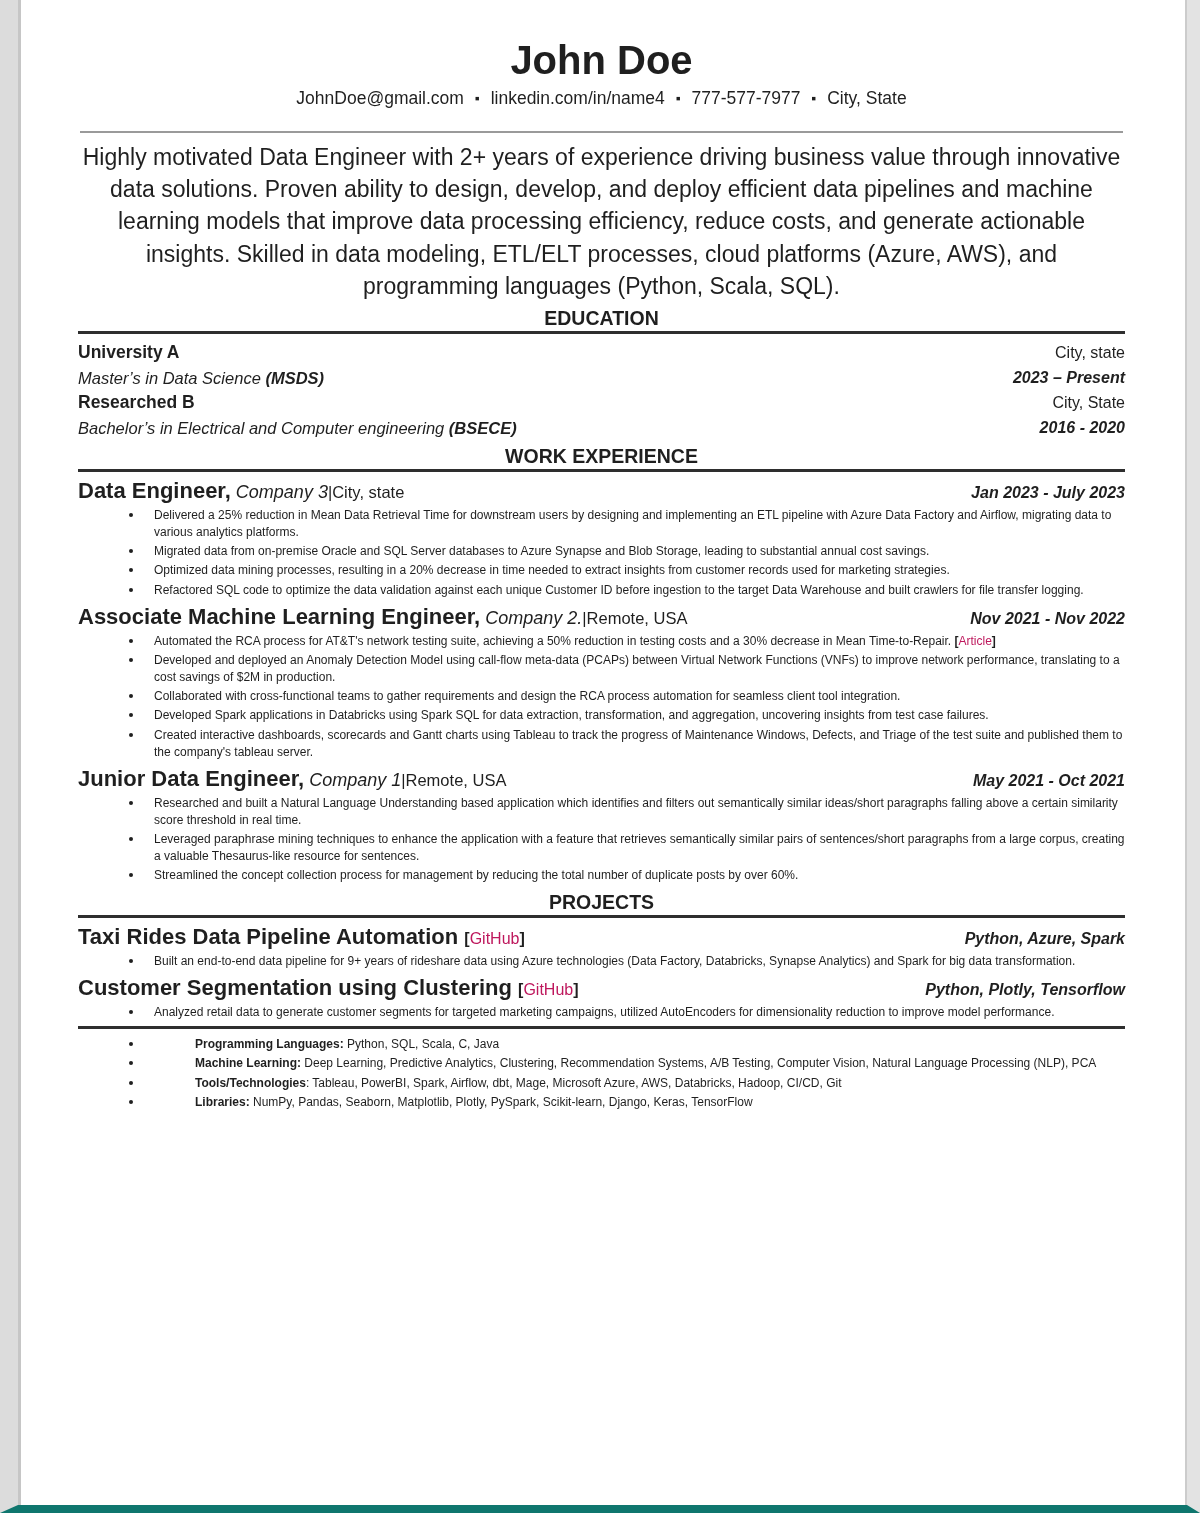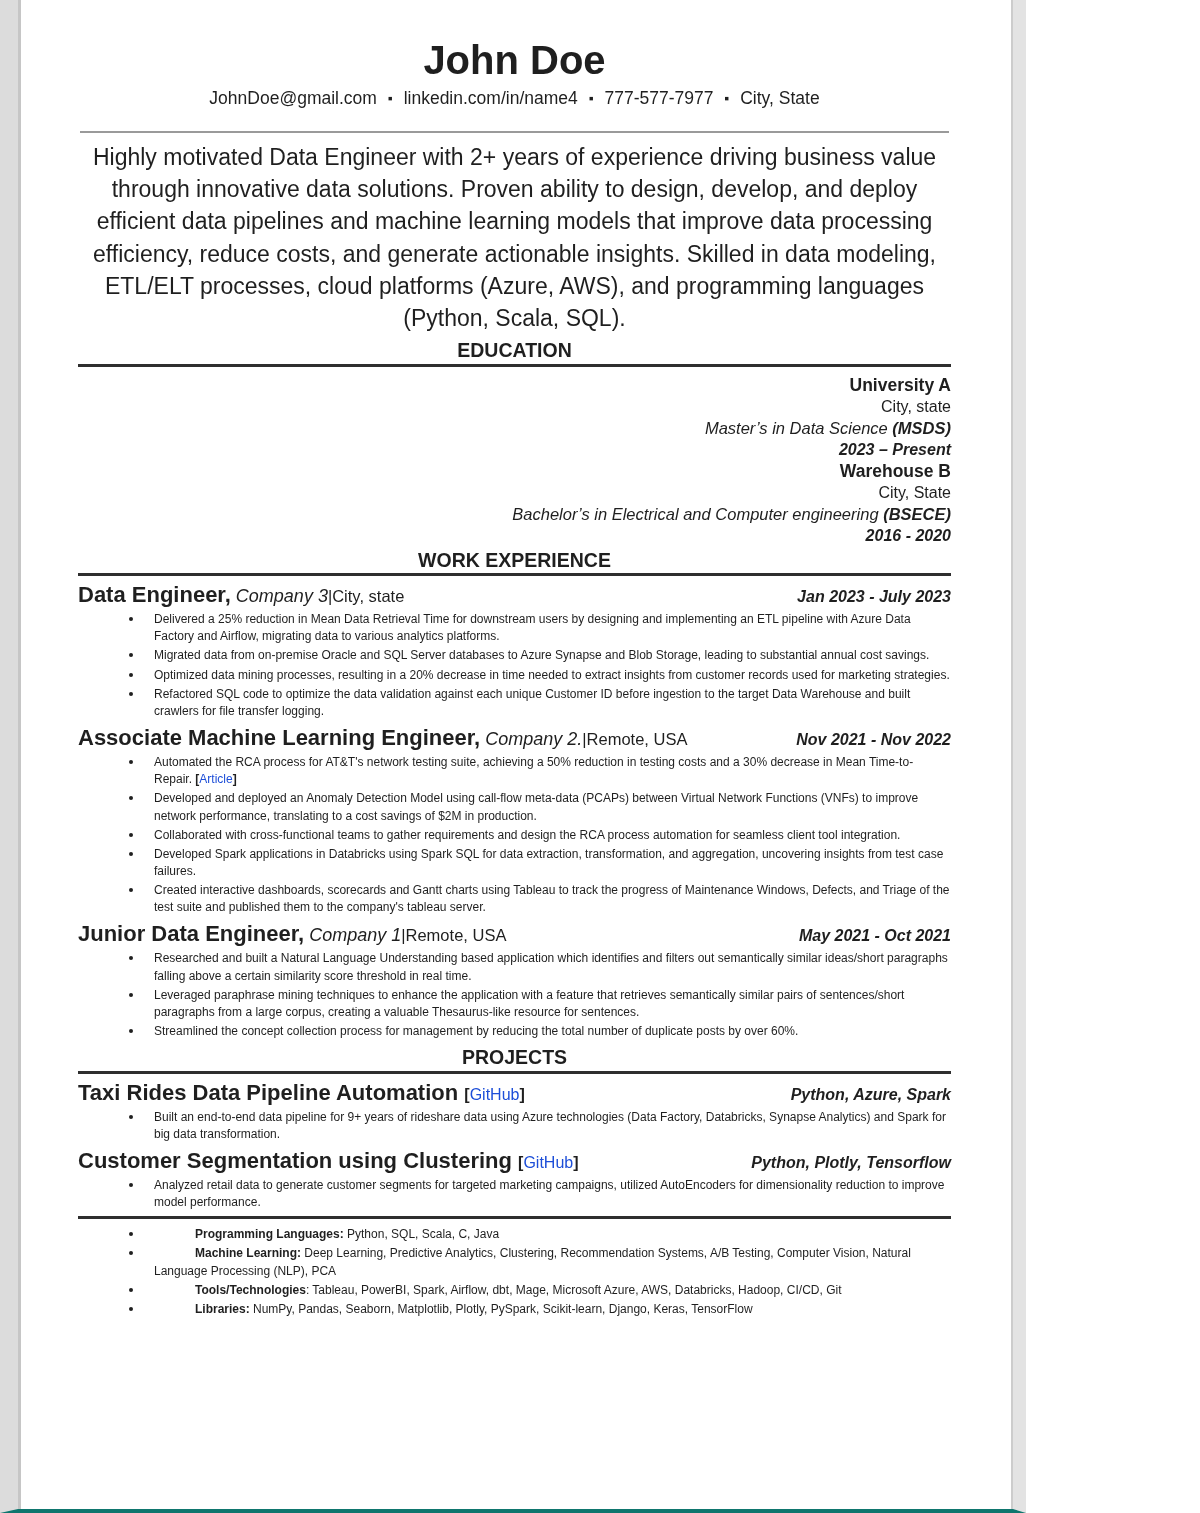--- a/index.html
+++ b/index.html
@@ -10,12 +10,12 @@
     width: 1200px;
   }
   .page-frame {
-    width: 1026px;
+    width: 1200px;
     height: 1513px;
     background: #ffffff;
     border-left: 18px solid #dcdcdc;
     border-right: 13px solid #e3e3e3;
-    border-bottom: 4px solid #0f766e;
+    border-bottom: 8px solid #0f766e;
     box-shadow: inset 3px 0 0 #c6c6c6, inset -2px 0 0 #cccccc;
     overflow: hidden;
   }

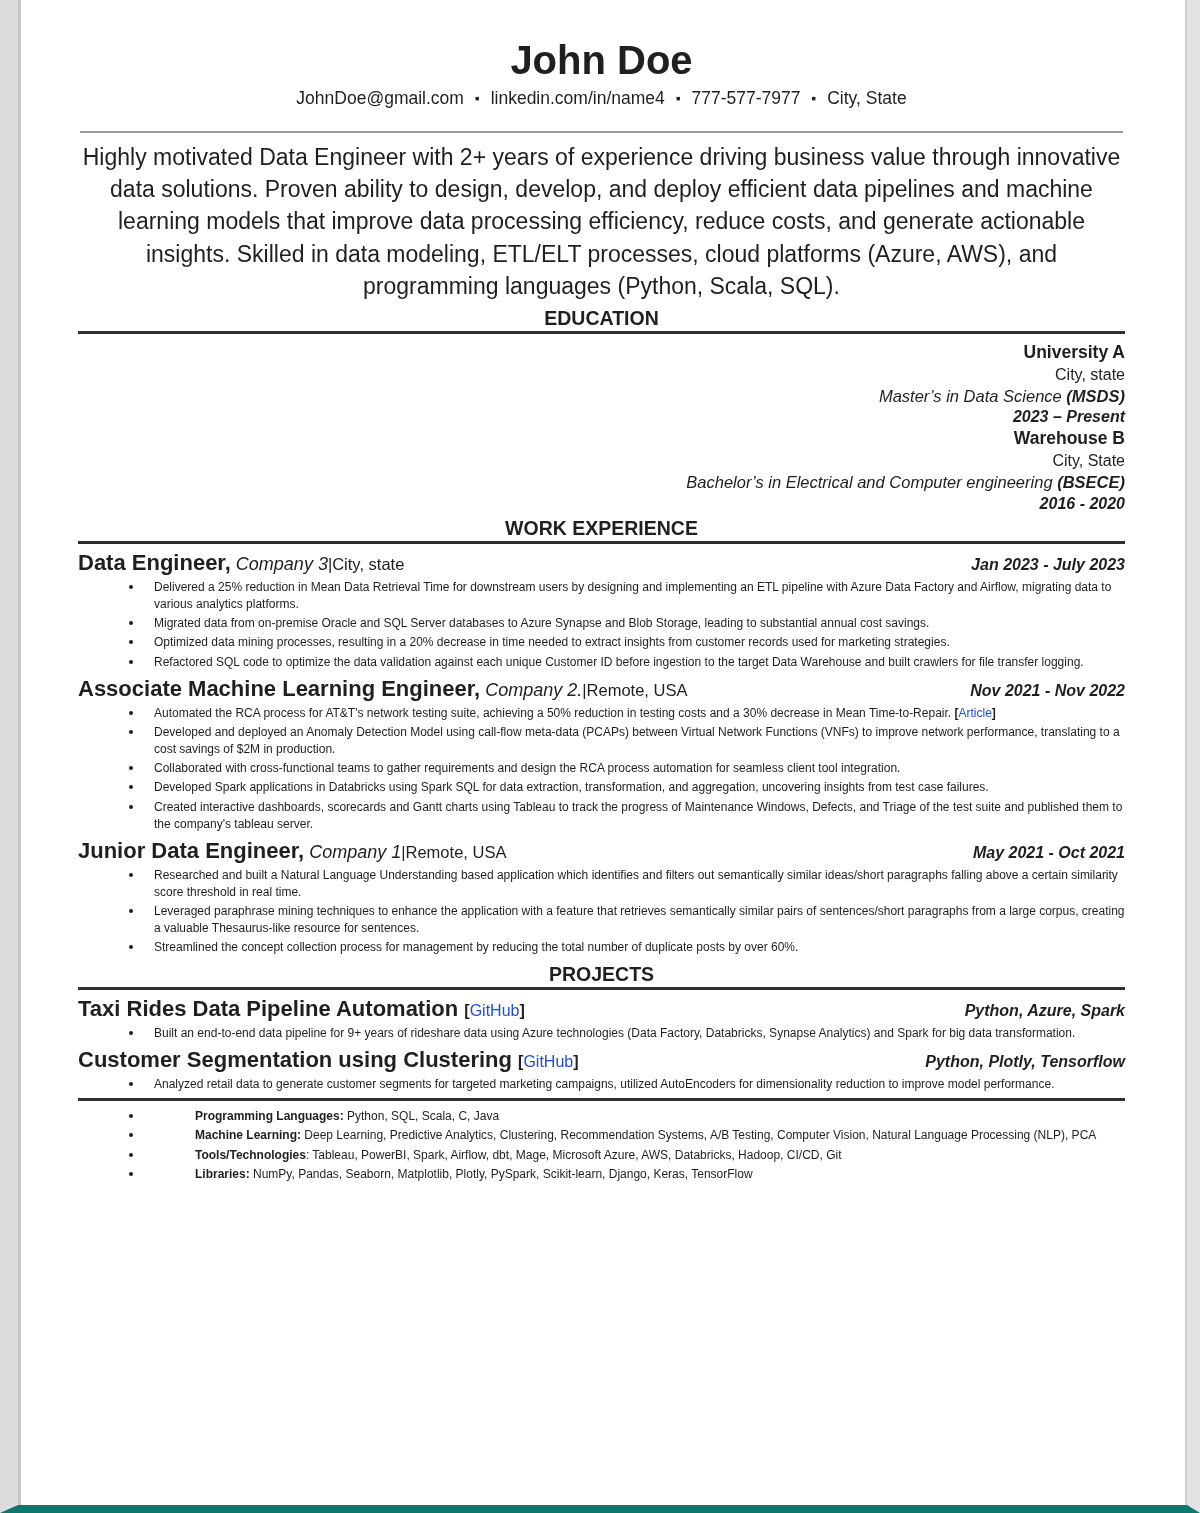--- a/index.html
+++ b/index.html
@@ -61,7 +61,7 @@
     margin: 1px 0 6px 0;
   }
   
-  .edu-row { display: flex; justify-content: space-between; align-items: flex-end; flex-direction: column; }
+  .edu-row { display: flex; justify-content: space-between; align-items: center; }
   .edu-school { font-weight: bold; font-size: 17.5px; line-height: 1.45; }
   .edu-loc { font-size: 16px; }
   .edu-degree { font-style: italic; font-size: 16.5px; line-height: 1.5; }

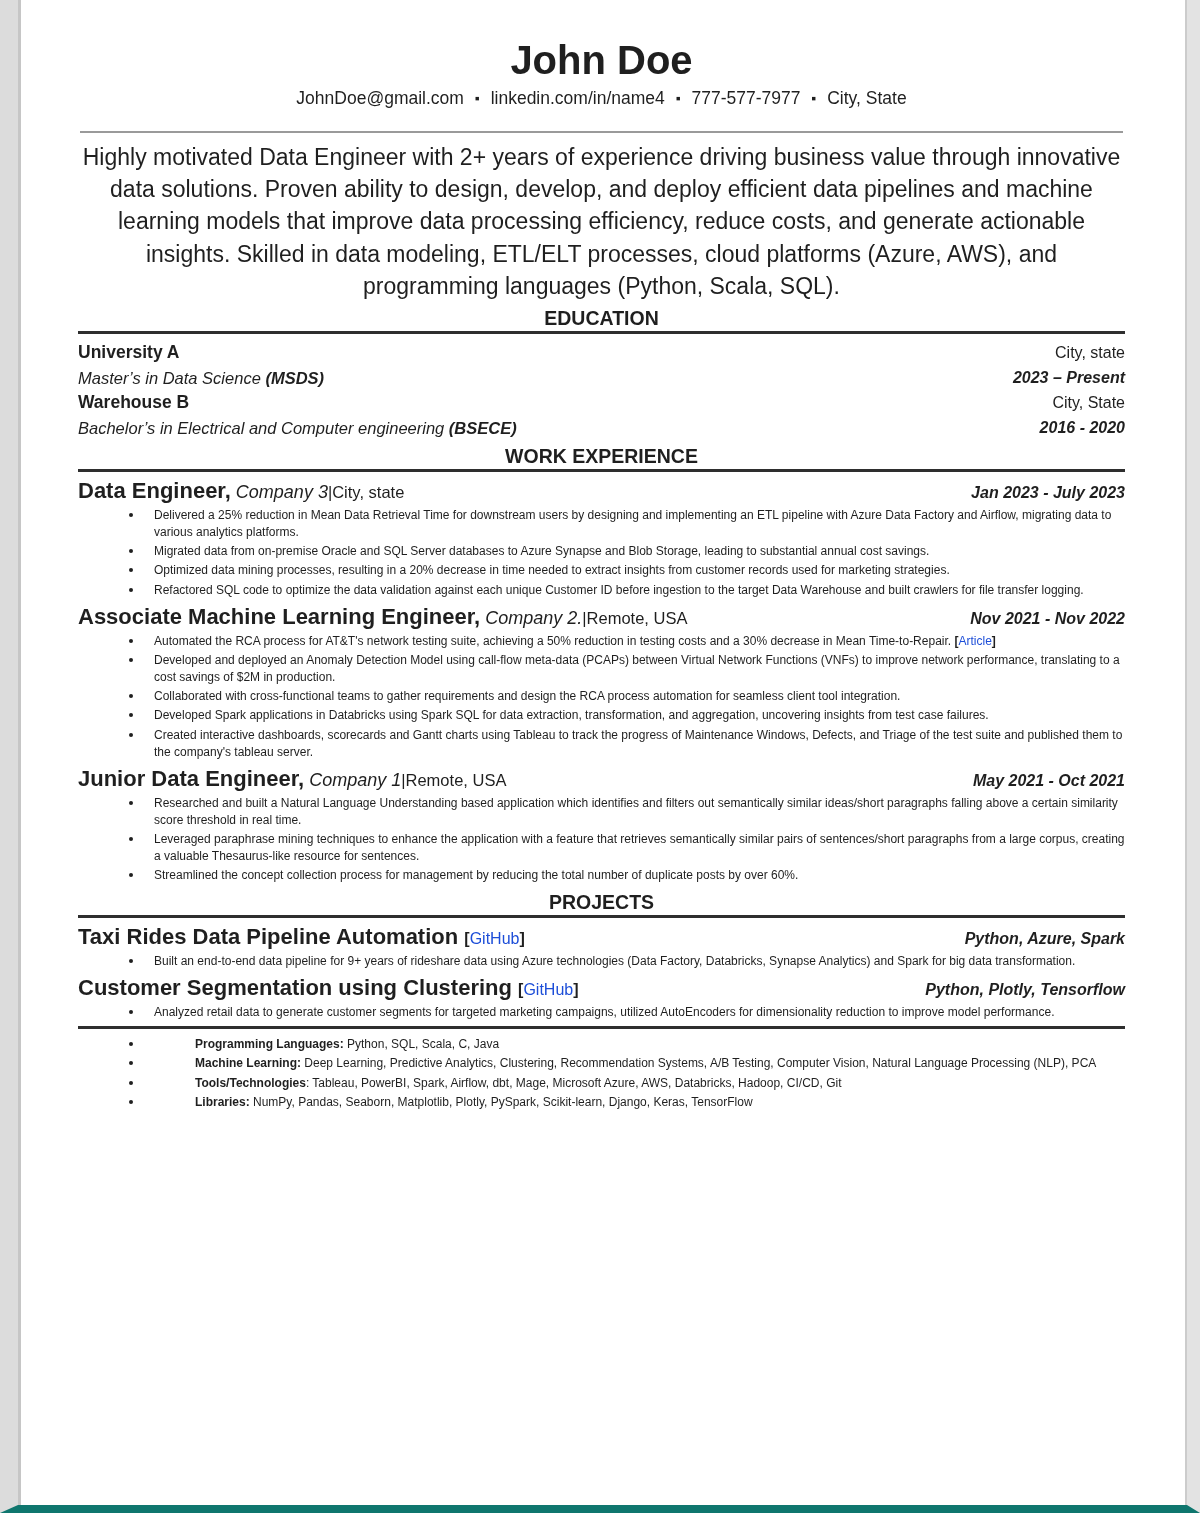--- a/index.html
+++ b/index.html
@@ -121,7 +121,7 @@
         <span class="edu-dates">2023 – Present</span>
       </div>
       <div class="edu-row">
-        <span class="edu-school">Warehouse B</span>
+        <span class="edu-school">Researched B</span>
         <span class="edu-loc">City, State</span>
       </div>
       <div class="edu-row">

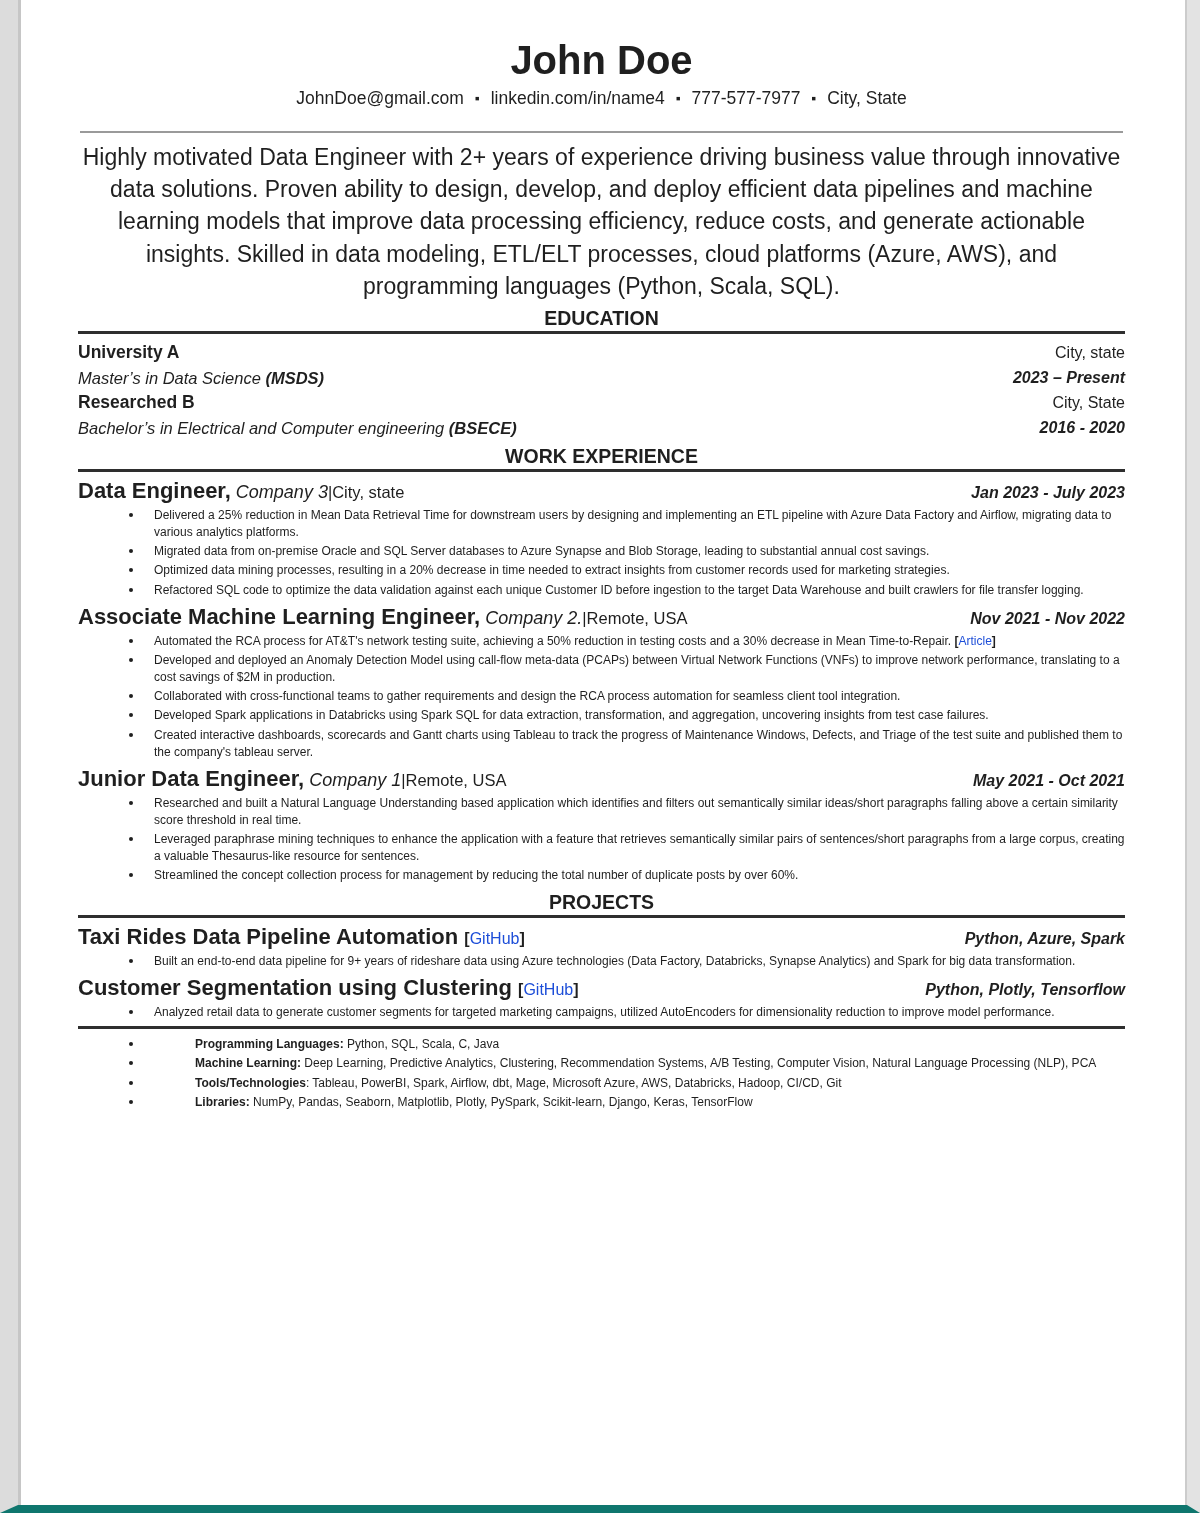--- a/index.html
+++ b/index.html
@@ -85,7 +85,7 @@
     margin: 1px 0;
   }
   ul.bullets li::marker { font-size: 13px; }
-  .link { color: #1d4ed8; text-decoration: none; cursor: pointer; }
+  .link { color: #be185d; text-decoration: none; cursor: pointer; }
   .bracket { font-weight: bold; color: #1f1f1f; }
   .proj-stack { font-weight: bold; font-style: italic; font-size: 16px; white-space: nowrap; }
   .skill-label { font-weight: bold; margin-left: 41px; }

